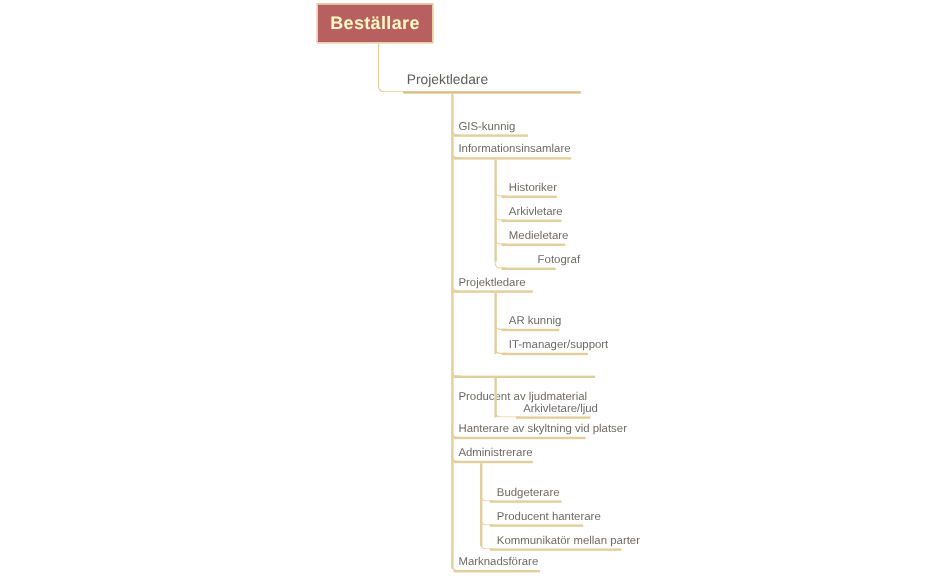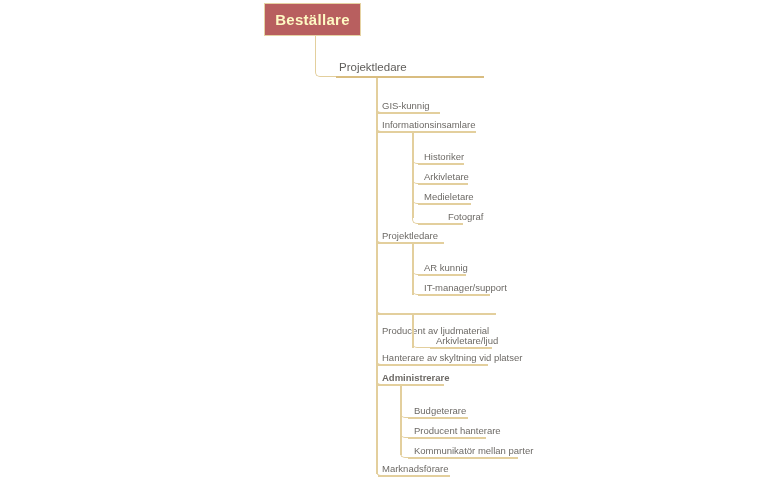--- a/index.html
+++ b/index.html
@@ -176,7 +176,7 @@
   <div class="elbow" style="left:376px; top:357px; width:8px; height:8px;"></div>
   <div class="hline" style="left:378px; top:364px; width:110px;"></div>
 
-  <div class="node lvl2" style="left:382px; top:373px;font-weight:bold;">
+  <div class="node lvl2" style="left:382px; top:373px;">
     <span>Administrerare</span>
   </div>
   <div class="elbow" style="left:376px; top:377px; width:8px; height:8px;"></div>

